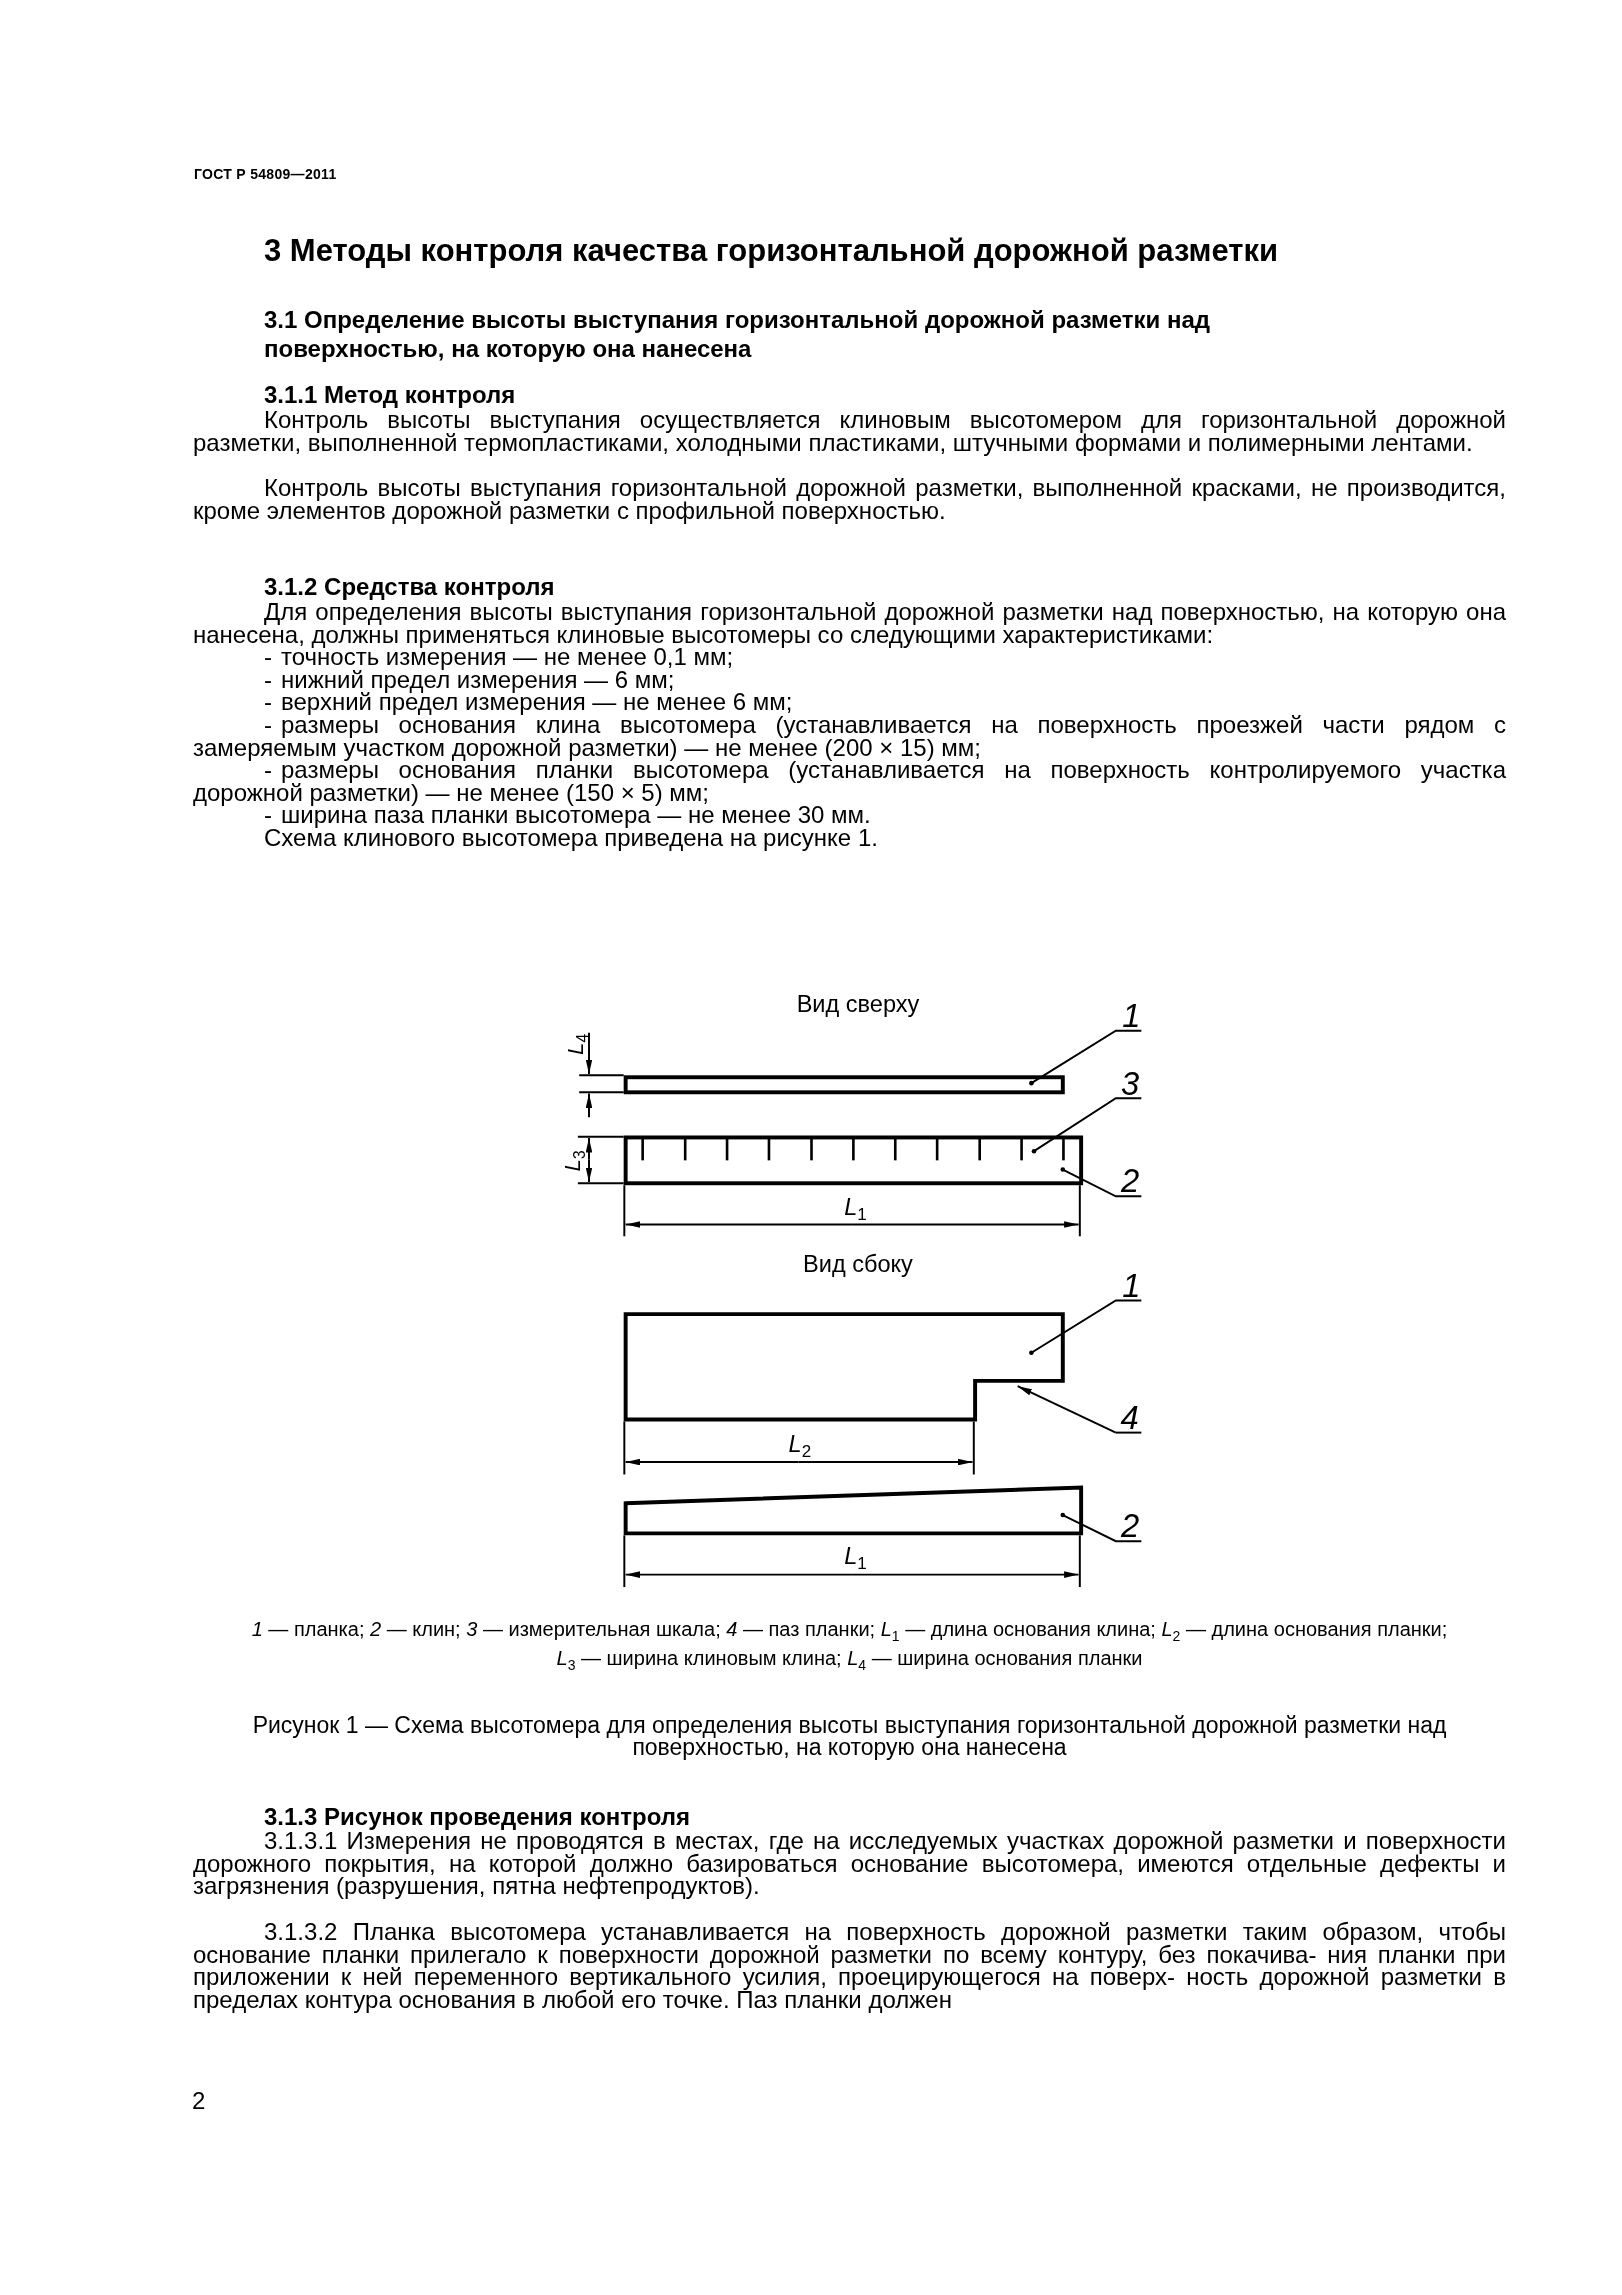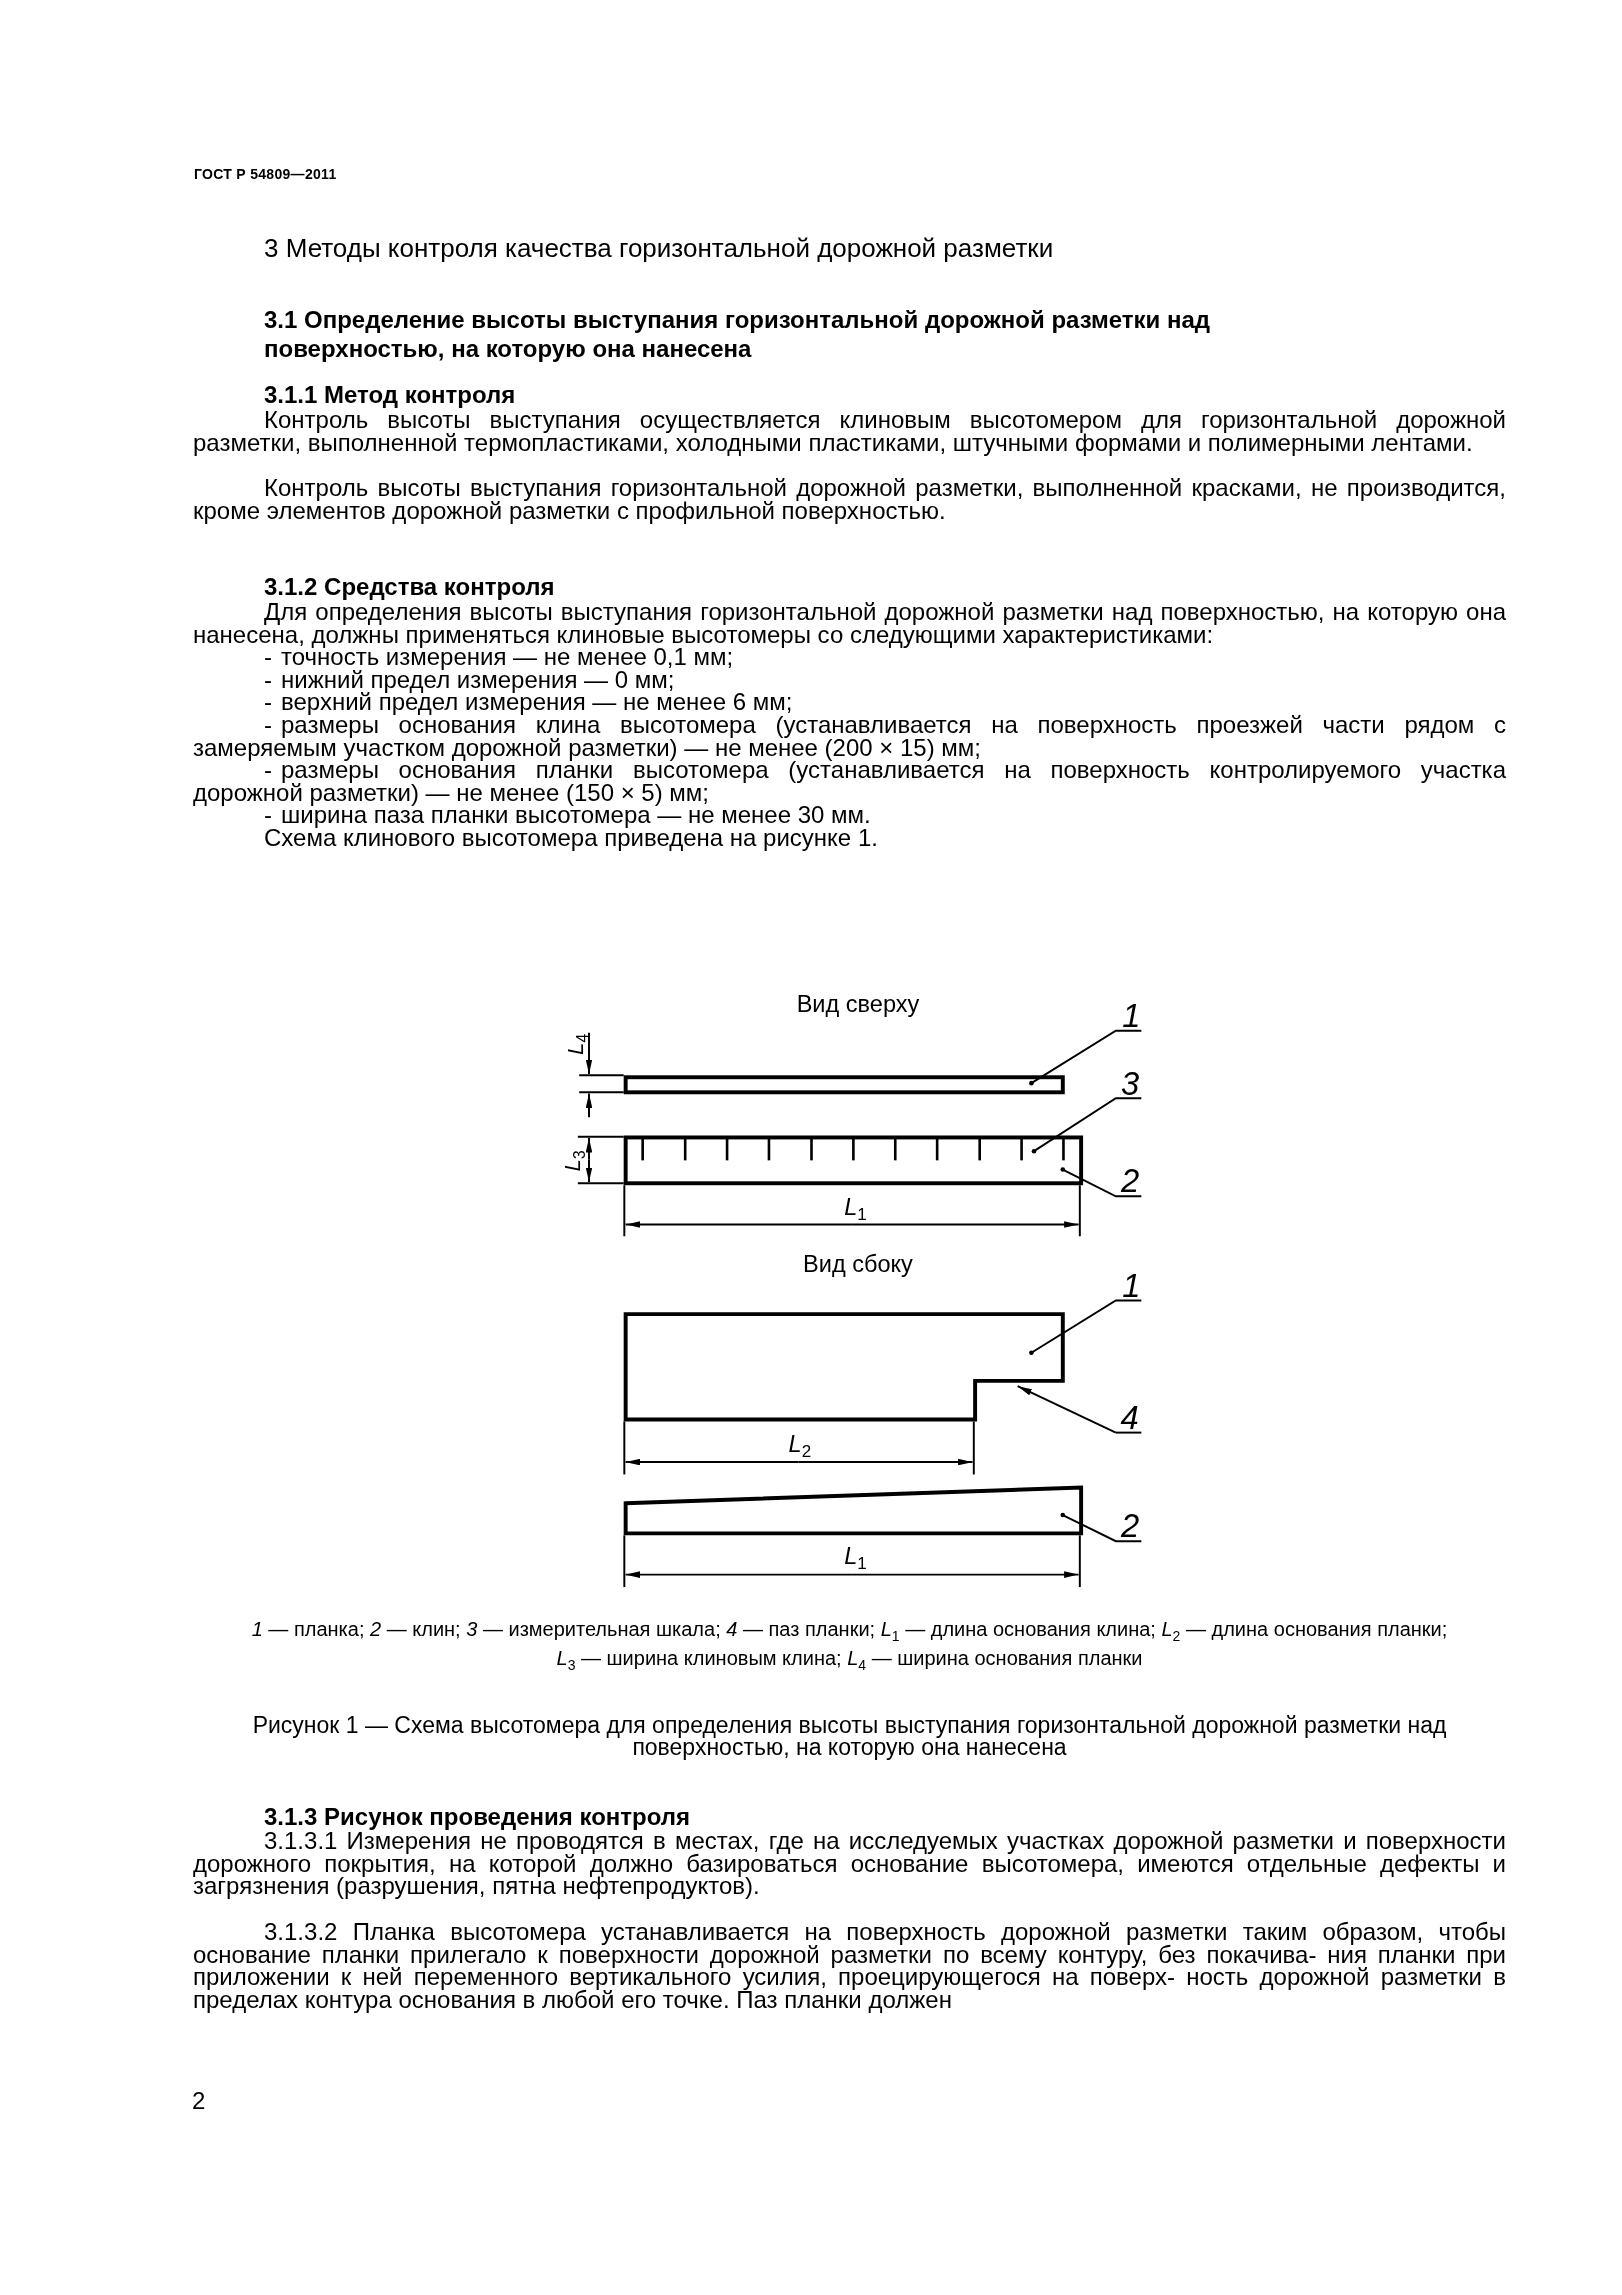--- a/index.html
+++ b/index.html
@@ -6,7 +6,7 @@
   body { width: 1623px; height: 2295px; position: relative; overflow: hidden; color: #000; font-family: "Liberation Sans", sans-serif; }
   .abs { position: absolute; }
   .header { left: 194px; top: 166px; font-size: 14px; font-weight: bold; letter-spacing: 0.3px; }
-  .h1 { left: 264px; top: 233px; font-size: 26px; font-weight: normal; white-space: nowrap; }
+  .h1 { left: 264px; top: 233px; font-size: 31px; font-weight: bold; white-space: nowrap; }
   .h2 { left: 264px; top: 305px; width: 1178px; font-size: 24px; font-weight: bold; line-height: 29px; }
   .h3 { font-size: 24px; font-weight: bold; white-space: nowrap; }
   .para { left: 193px; width: 1313px; font-size: 24px; line-height: 22.6px; text-align: justify; }

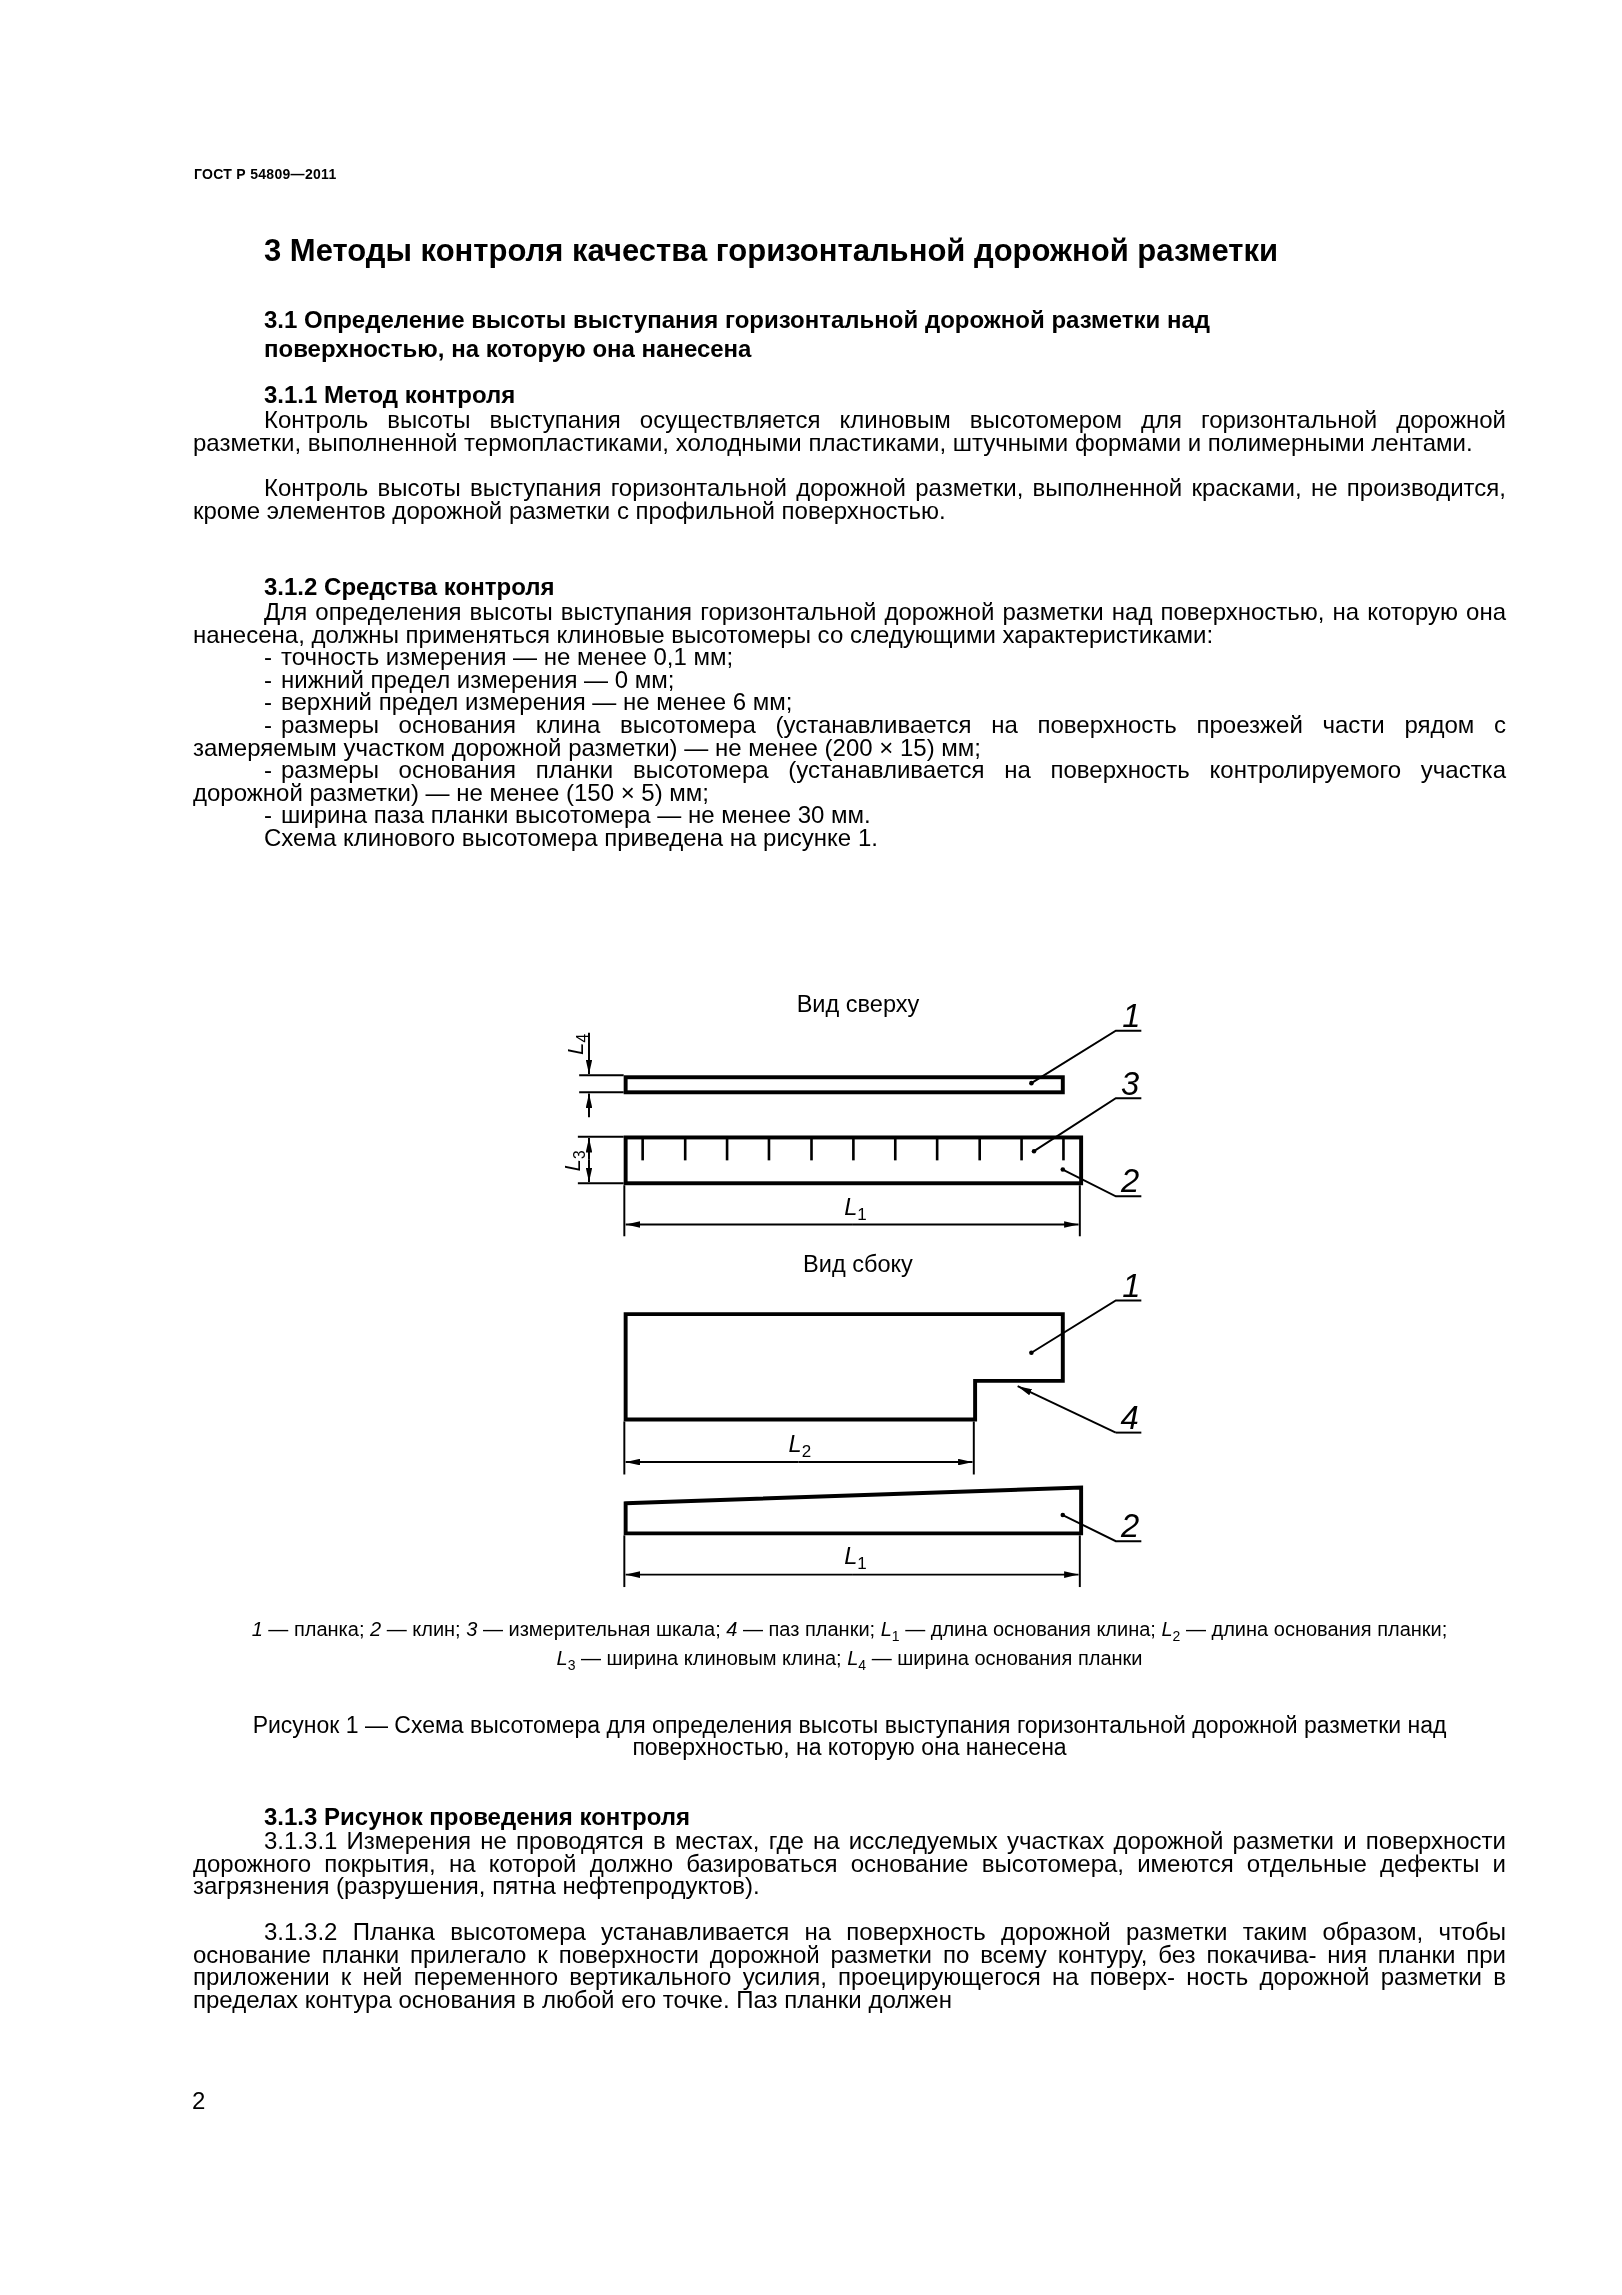--- a/index.html
+++ b/index.html
@@ -39,7 +39,7 @@
 <div class="abs para" style="top:601px;"><span class="ind"></span><span>Для определения высоты выступания горизонтальной дорожной разметки над поверхностью, на которую она нанесена, должны применяться клиновые высотомеры со следующими характеристиками:</span></div>
 
 <div class="abs para" style="top:646px;"><span class="ind"></span><span class="bullet-dash">-</span><span>точность измерения — не менее 0,1 мм;</span></div>
-<div class="abs para" style="top:669px;"><span class="ind"></span><span class="bullet-dash">-</span><span>нижний предел измерения — 0 мм;</span></div>
+<div class="abs para" style="top:669px;"><span class="ind"></span><span class="bullet-dash">-</span><span>нижний предел измерения — 6 мм;</span></div>
 <div class="abs para" style="top:691px;"><span class="ind"></span><span class="bullet-dash">-</span><span>верхний предел измерения — не менее 6 мм;</span></div>
 <div class="abs para" style="top:714px;"><span class="ind"></span><span class="bullet-dash">-</span><span>размеры основания клина высотомера (устанавливается на поверхность проезжей части рядом с замеряемым участком дорожной разметки) — не менее (200 × 15) мм;</span></div>
 <div class="abs para" style="top:759px;"><span class="ind"></span><span class="bullet-dash">-</span><span>размеры основания планки высотомера (устанавливается на поверхность контролируемого участка дорожной разметки) — не менее (150 × 5) мм;</span></div>

